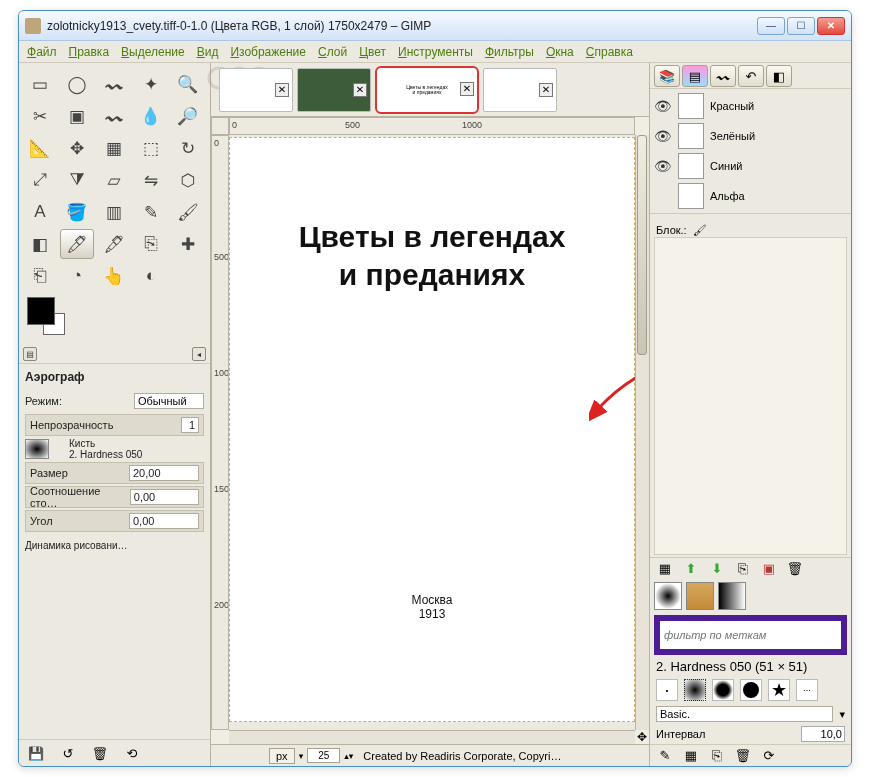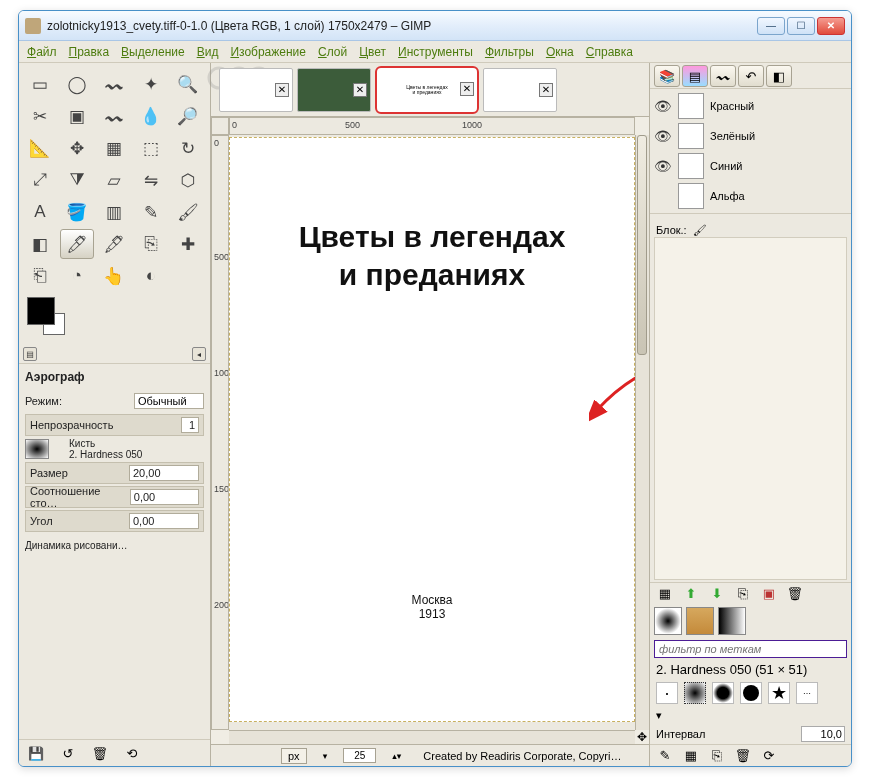--- a/index.html
+++ b/index.html
@@ -85,7 +85,7 @@
 .brushprev .sq { width:28px; height:28px; border:1px solid #888; background:#fff; display:flex;align-items:center;justify-content:center; }
 .brushprev .grad { background:radial-gradient(circle,#000 0%,#fff 70%); }
 .brushprev .wood { background:linear-gradient(#d6a85e,#c48a3a); }
-.filterinput { margin:2px 4px; width:calc(100% - 8px); border:1px solid #4c1d95; font-size:11px; padding:2px 4px; font-style:italic; color:#888; background:#fff; }
+.filterinput { margin:2px 4px; width:calc(100% - 8px); border:6px solid #4c1d95; font-size:11px; padding:8px 4px; font-style:italic; color:#888; background:#fff; }
 .brushname { padding:2px 6px; font-size:13px; }
 .brushgrid { display:flex; gap:6px; padding:3px 6px; align-items:center; }
 .brushgrid .b { width:22px; height:22px; border:1px solid #bbb; background:#fff; display:flex;align-items:center;justify-content:center; font-size:18px; }

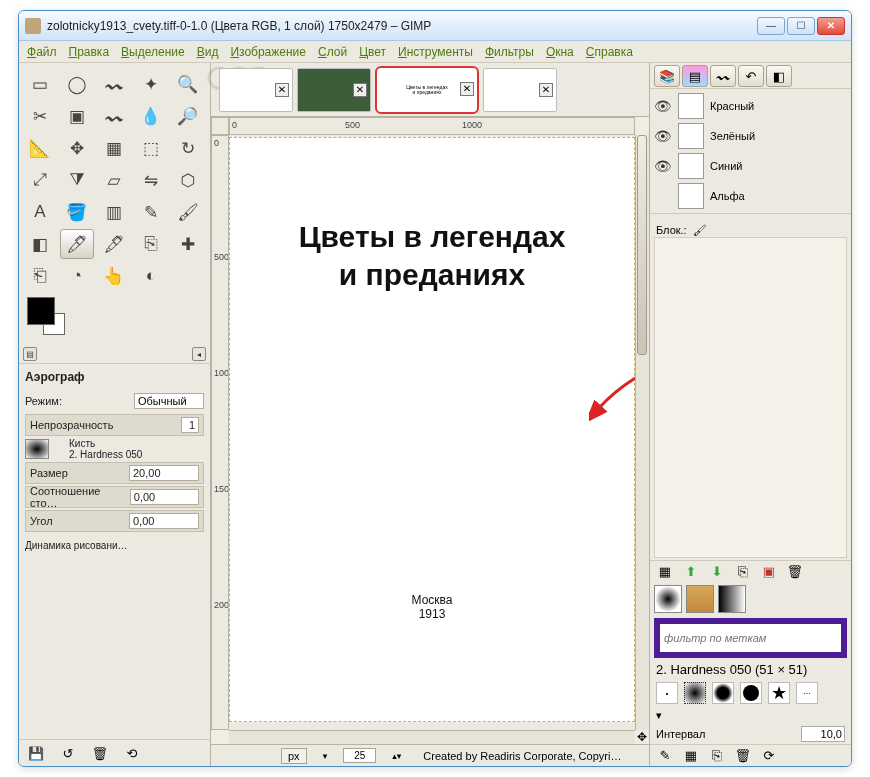--- a/index.html
+++ b/index.html
@@ -356,6 +356,7 @@
         <div class="b" style="font-size:8px">⋯</div>
       </div>
       <div class="settings">
+        <span style="flex:1;border:1px solid #b1ac9b;padding:1px 3px;background:#fff;">Basic.</span>
         <span>▾</span>
       </div>
       <div class="settings">

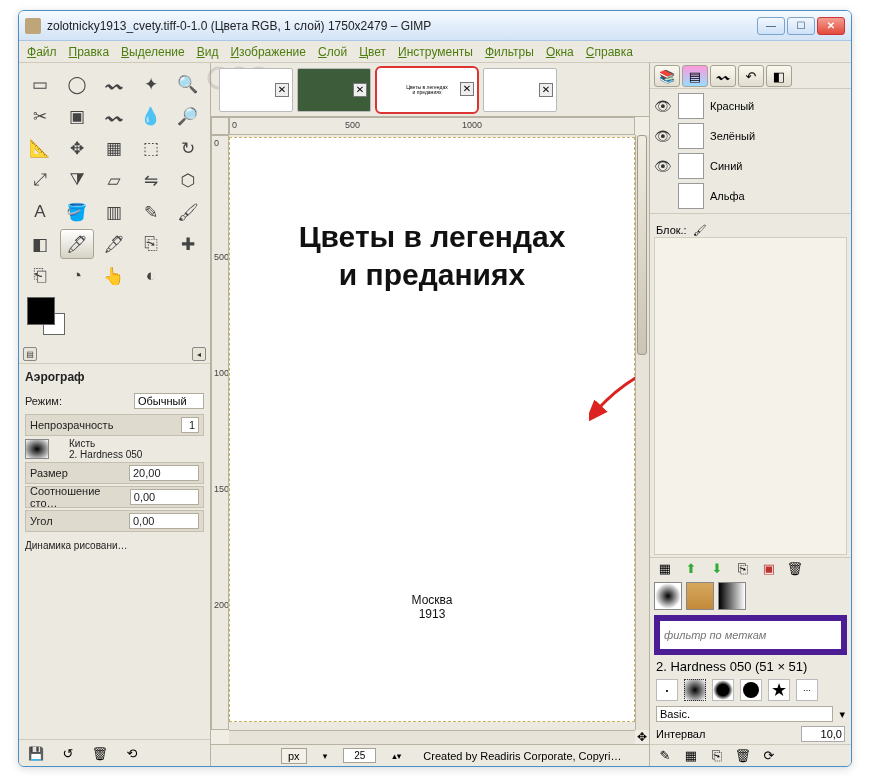--- a/index.html
+++ b/index.html
@@ -64,7 +64,7 @@
 .sv .thumb { position:absolute; top:0; left:1px; width:10px; height:220px; background:linear-gradient(#f0ece1,#c9c4b4); border:1px solid #a09b8b; border-radius:3px; }
 .sh { grid-column:2;grid-row:3; background:#e7e3d8; border-top:1px solid #b7b2a2; }
 .nav { grid-column:3;grid-row:3; display:flex; align-items:center; justify-content:center; font-size:12px; }
-.statusbar { height:22px; border-top:1px solid #b7b2a2; background:#ece9e0; display:flex; align-items:center; font-size:11px; padding:0 4px; gap:16px; }
+.statusbar { height:22px; border-top:1px solid #b7b2a2; background:#ece9e0; display:flex; align-items:center; font-size:11px; padding:0 4px; gap:4px; }
 .statusbar .unit { border:1px solid #a7a292; padding:1px 6px; background:#f4f1e8; }
 .statusbar .zoom { border:1px solid #a7a292; background:#fff; padding:1px 10px; font-size:10px; }
 .arrow-annot { position:absolute; right:-44px; top:220px; pointer-events:none; }

